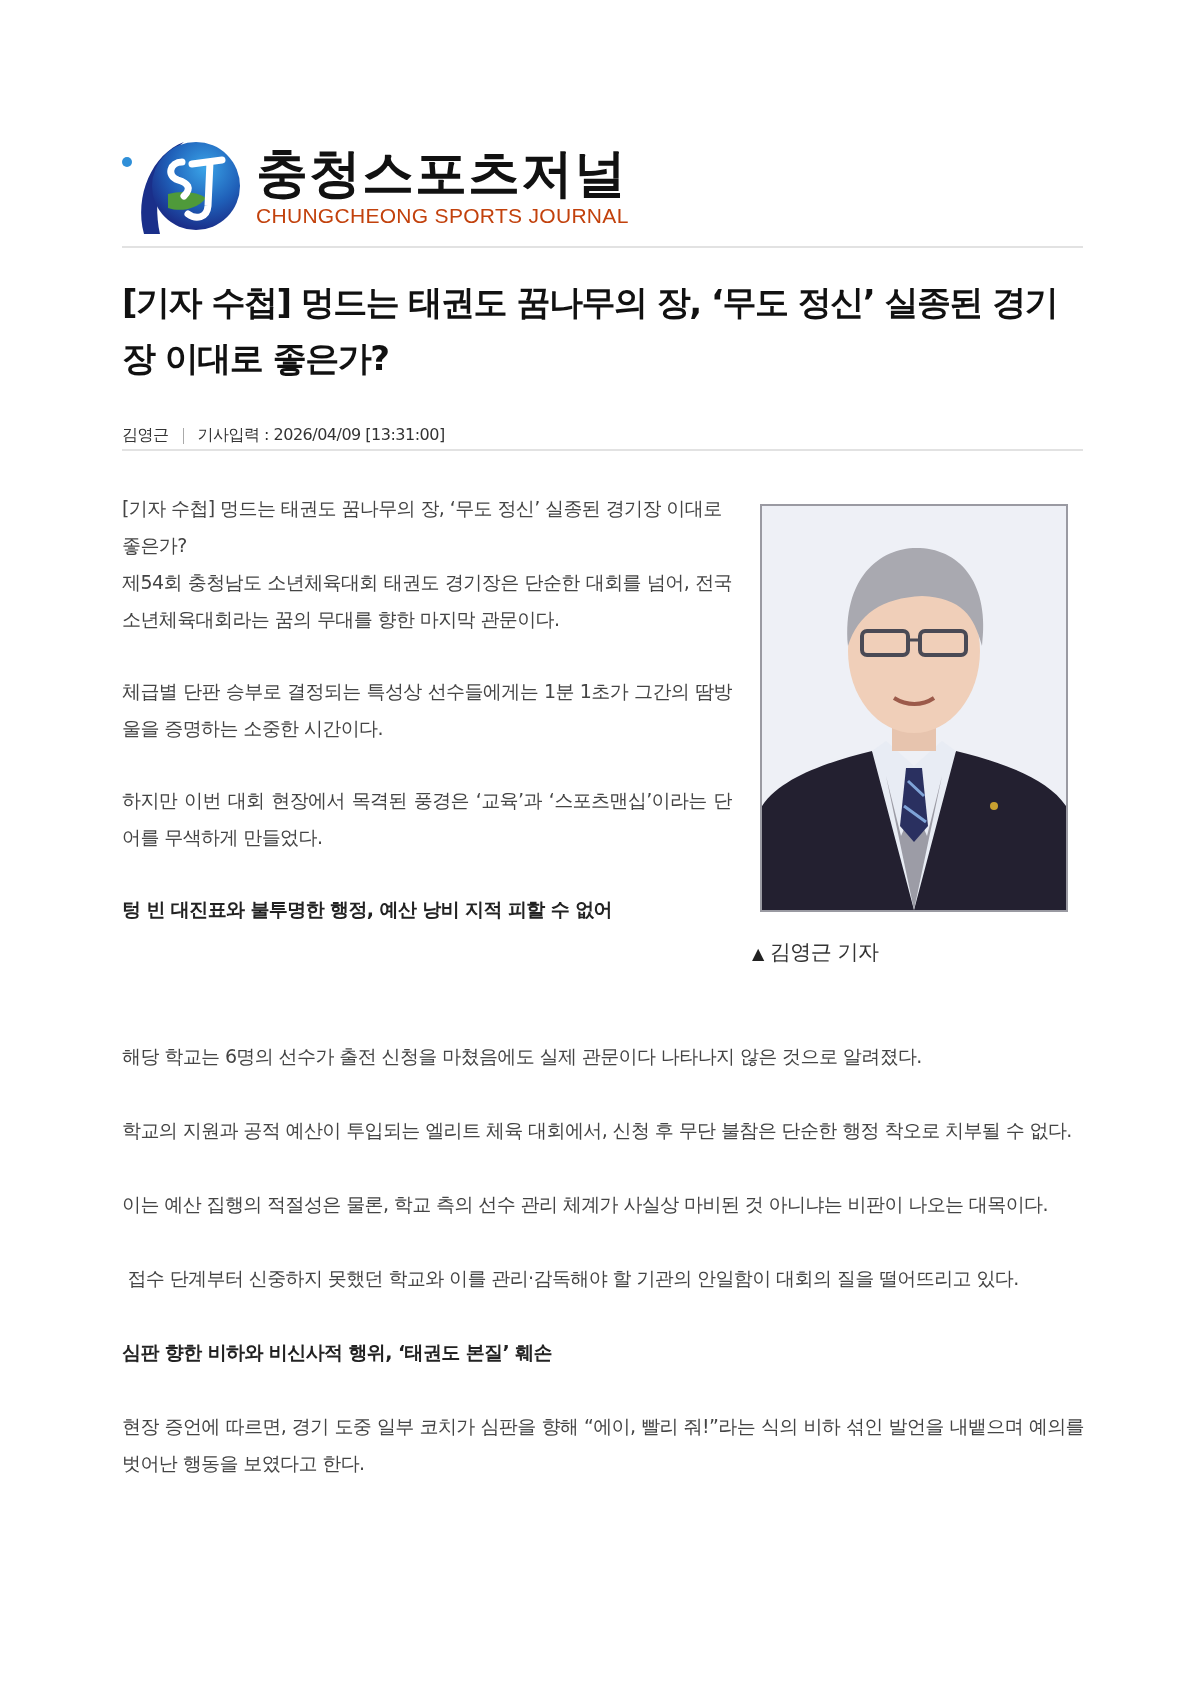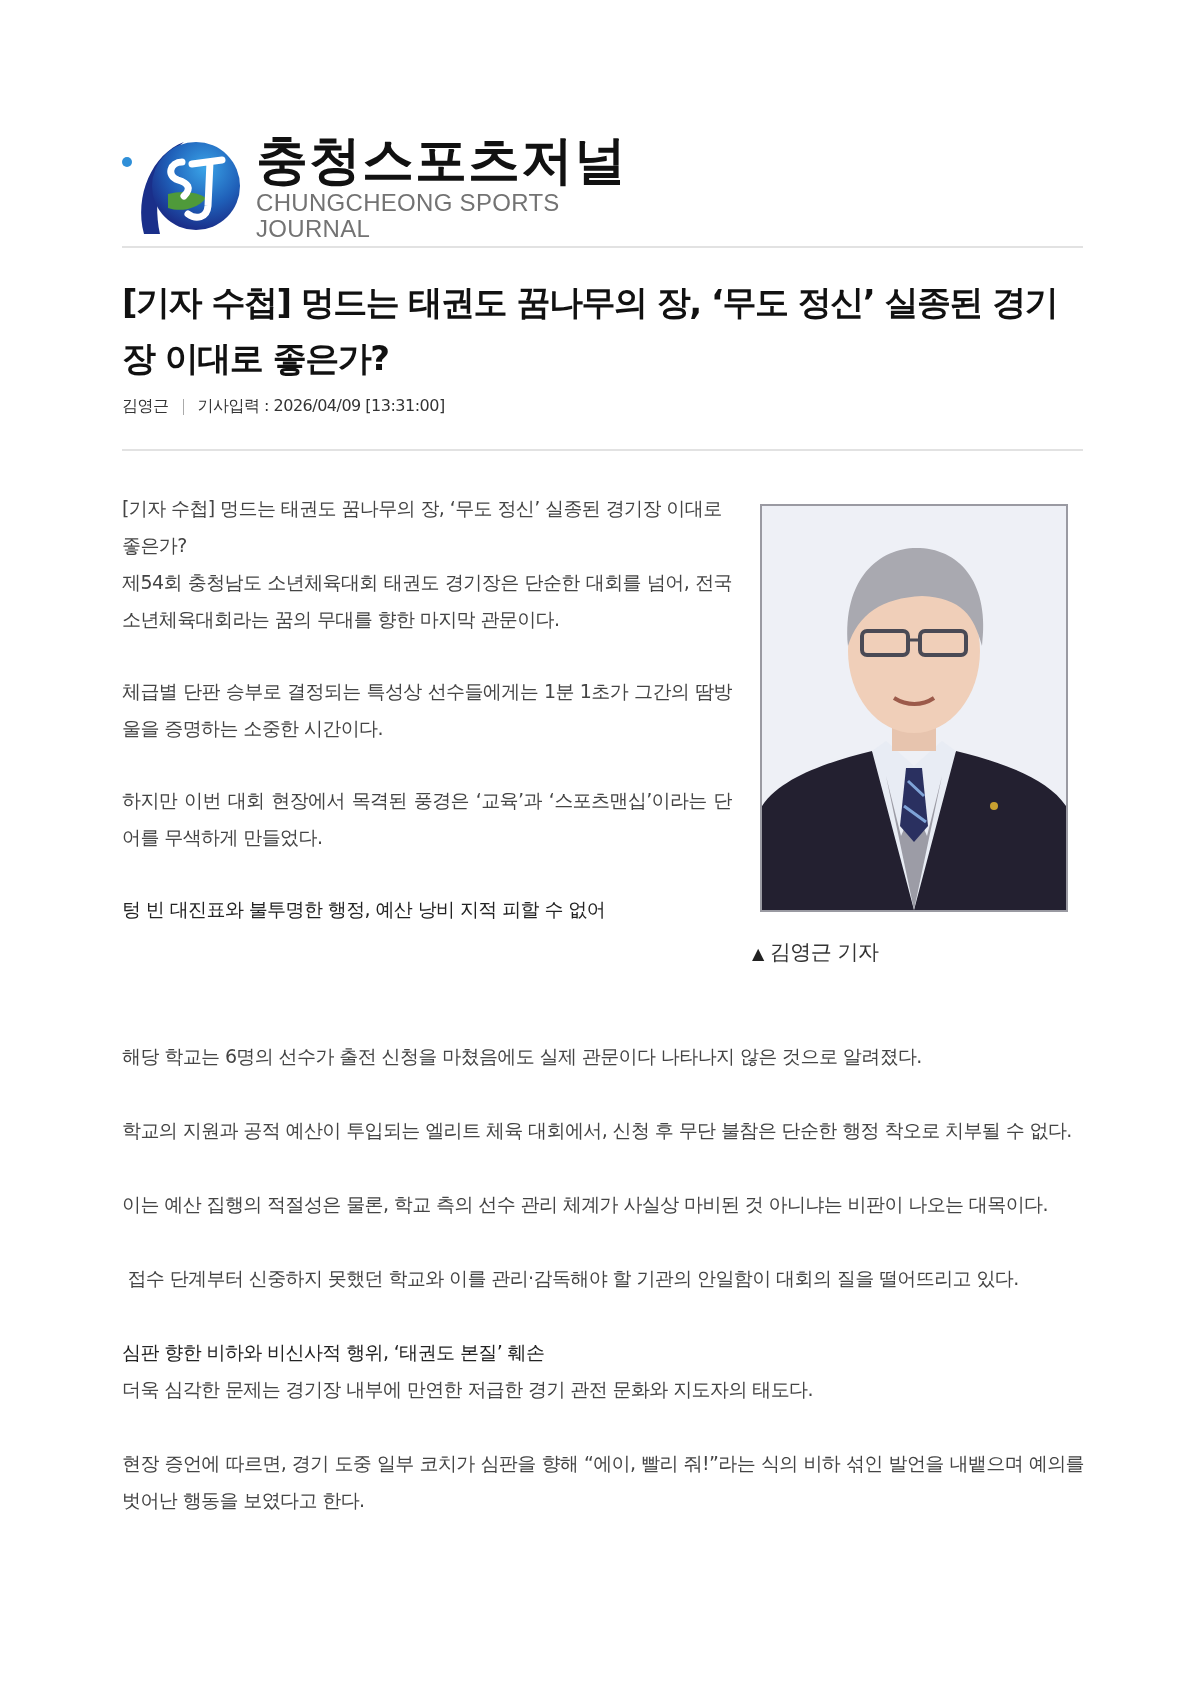--- a/index.html
+++ b/index.html
@@ -12,7 +12,7 @@
   .logo-mark { width: 120px; height: 100px; position: relative; flex: 0 0 auto; }
   .logo-text { margin-left: 14px; display: flex; flex-direction: column; justify-content: center; }
   .logo-ko { font-family: "DejaVu Sans", sans-serif; font-weight: bold; font-size: 52px; letter-spacing: 1px; color: #111; line-height: 60px; }
-  .logo-en { font-family: "Liberation Sans", sans-serif; font-size: 24px; color: #737373; letter-spacing: 0.3px; line-height: 26px; }
+  .logo-en { font-family: "Liberation Sans", sans-serif; font-size: 21px; color: #c2410c; letter-spacing: 0.3px; line-height: 26px; }
 
   .divider { position: absolute; left: 122px; width: 961px; height: 2px; background: #e2e2e2; }
   .divider.top { top: 240px; }

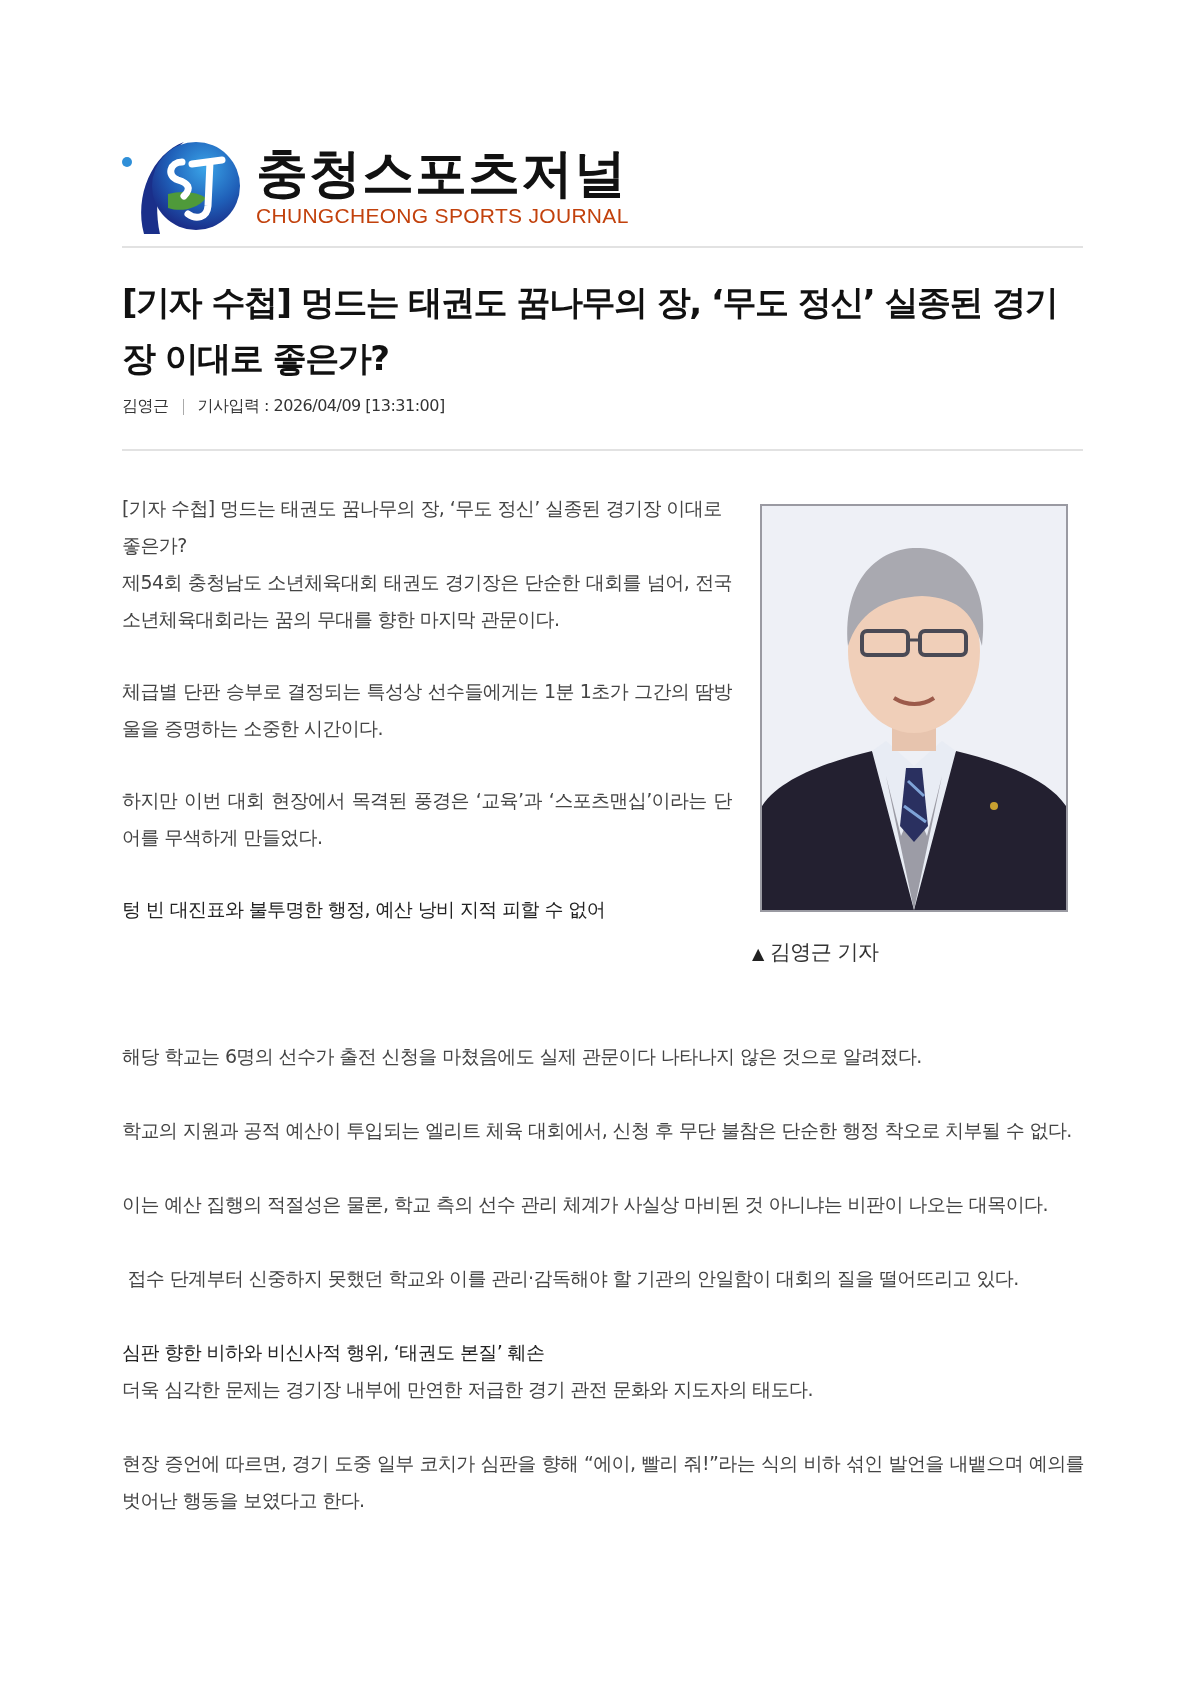--- a/index.html
+++ b/index.html
@@ -24,7 +24,7 @@
               color: #111; letter-spacing: -1.5px; margin: 0; }
 
   
-  .meta { position: absolute; left: 122px; top: 390px; font-family: "DejaVu Sans", sans-serif; font-size: 16px; color: #333; letter-spacing: -0.5px; display: flex; align-items: center; text-align: right; }
+  .meta { position: absolute; left: 122px; top: 419px; font-family: "DejaVu Sans", sans-serif; font-size: 16px; color: #333; letter-spacing: -0.5px; display: flex; align-items: center; text-align: right; }
   .meta .sep { display: inline-block; width: 1px; height: 16px; background: #aaa; margin: 0 14px; }
 
   

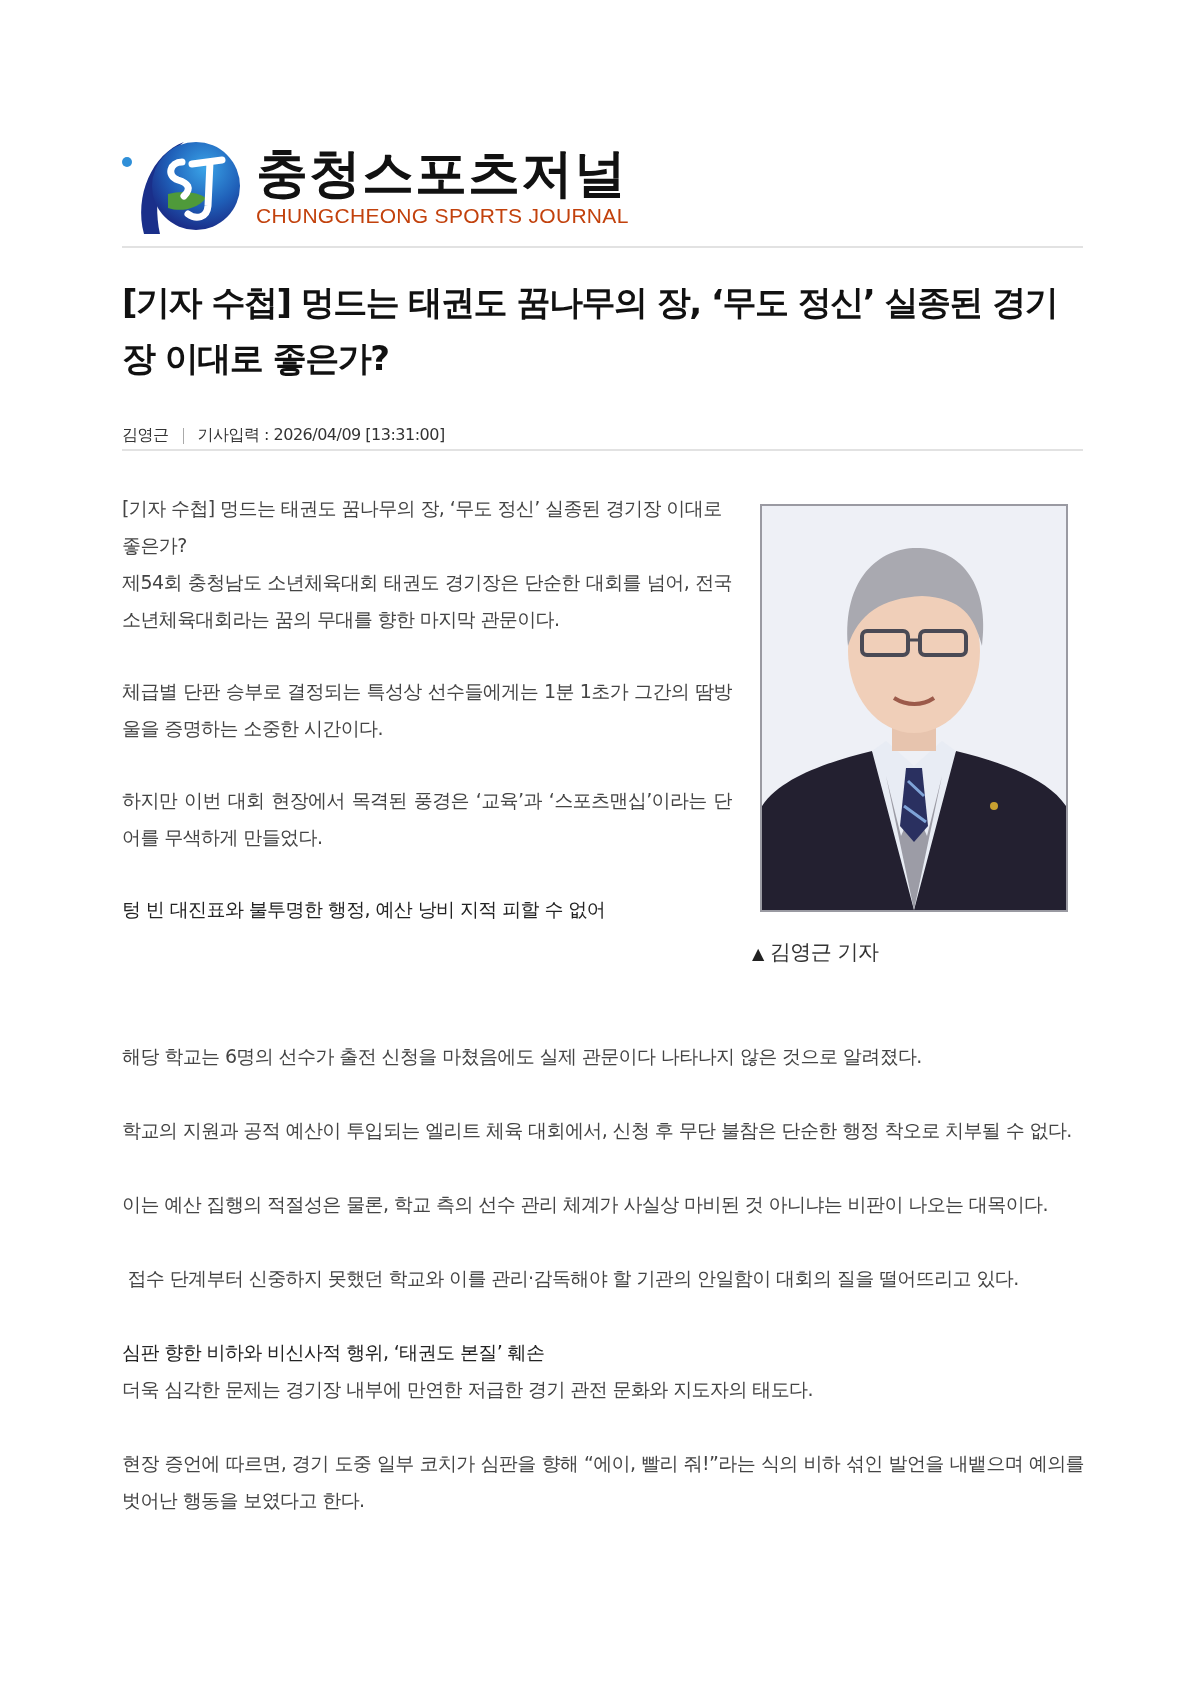--- a/index.html
+++ b/index.html
@@ -35,7 +35,7 @@
   p { margin: 0; }
   .gap { height: 35px; }
   .gap-lg { height: 37px; }
-  .subhead { font-weight: normal; color: #222; font-size: 19px; }
+  .subhead { font-weight: bold; color: #222; font-size: 19px; }
   .justify { text-align: justify; }
 
   

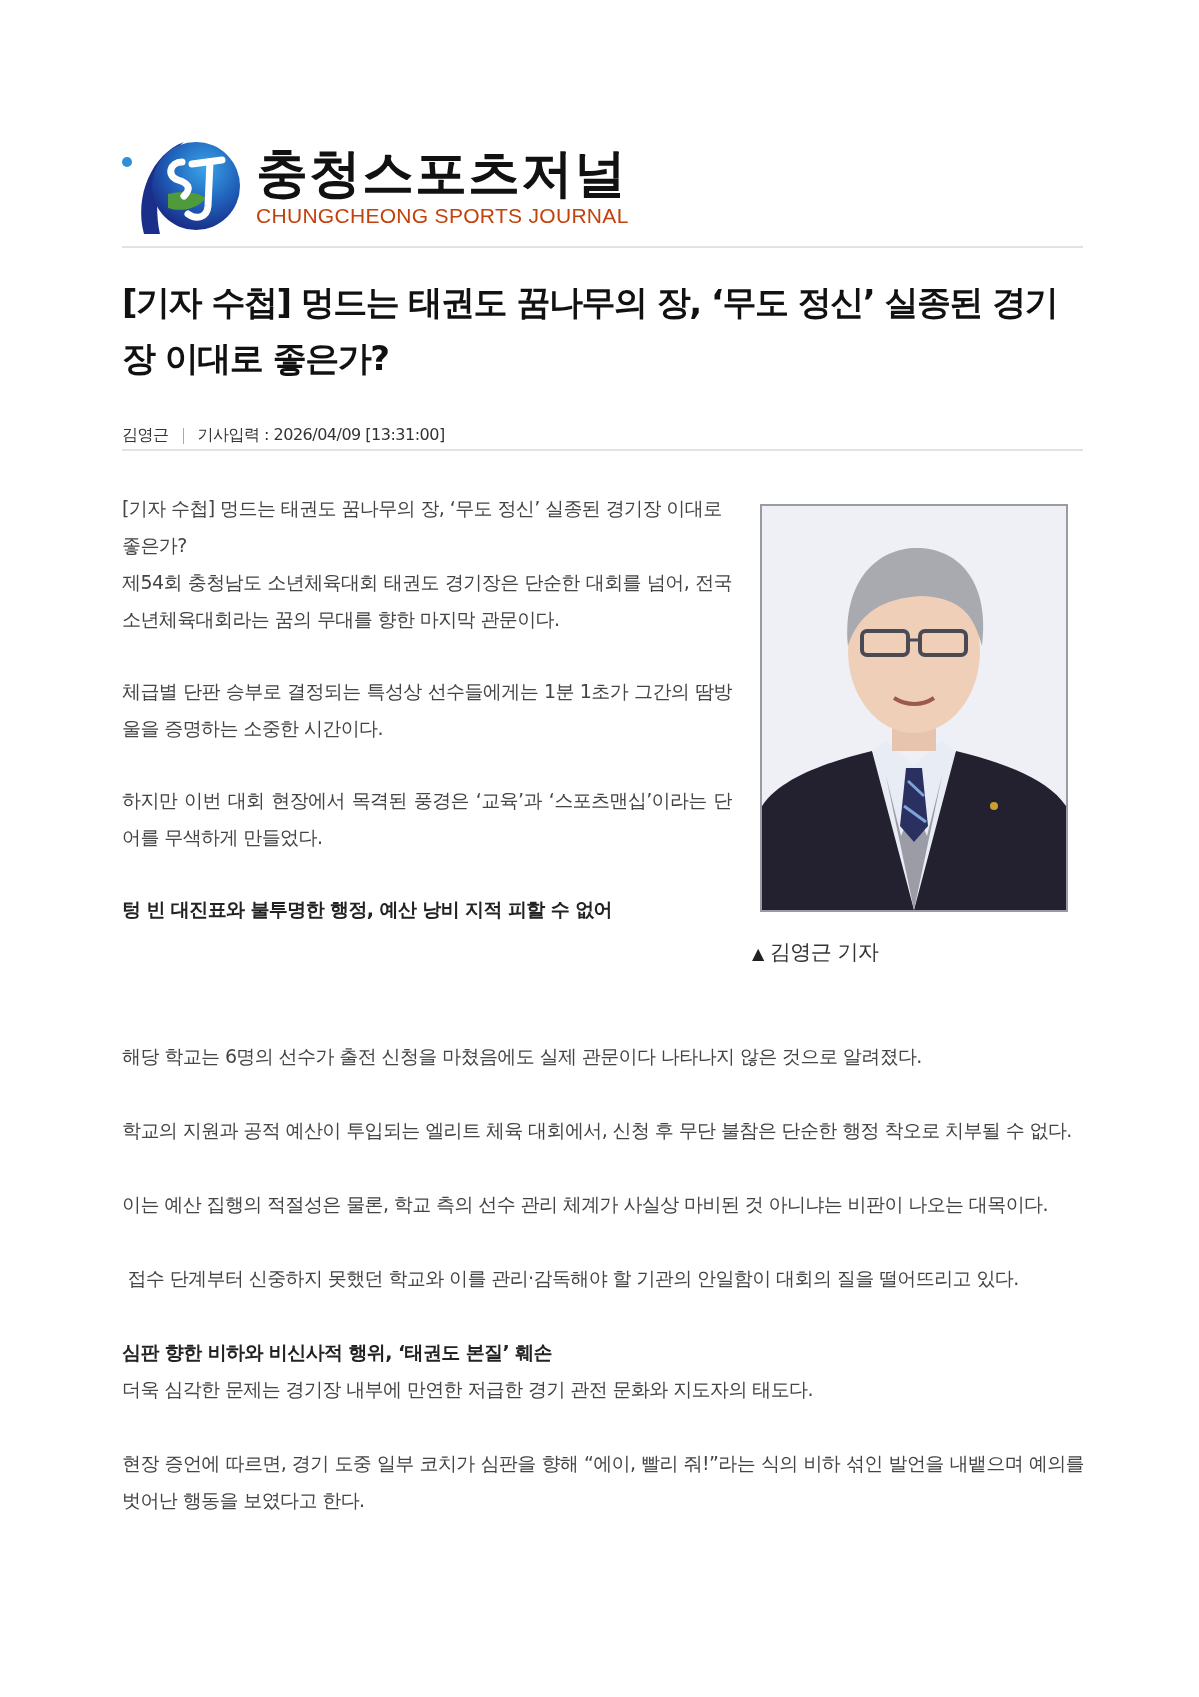--- a/index.html
+++ b/index.html
@@ -137,7 +137,6 @@
     <p class="justify" style="white-space: pre-wrap;"> 접수 단계부터 신중하지 못했던 학교와 이를 관리·감독해야 할 기관의 안일함이 대회의 질을 떨어뜨리고 있다.</p>
     <div class="gap-lg"></div>
     <p class="subhead">심판 향한 비하와 비신사적 행위, ‘태권도 본질’ 훼손</p>
-    <p class="justify">더욱 심각한 문제는 경기장 내부에 만연한 저급한 경기 관전 문화와 지도자의 태도다.</p>
     <div class="gap-lg"></div>
     <p class="justify">현장 증언에 따르면, 경기 도중 일부 코치가 심판을 향해 “에이, 빨리 줘!”라는 식의 비하 섞인 발언을 내뱉으며 예의를 벗어난 행동을 보였다고 한다.</p>
   </div>

